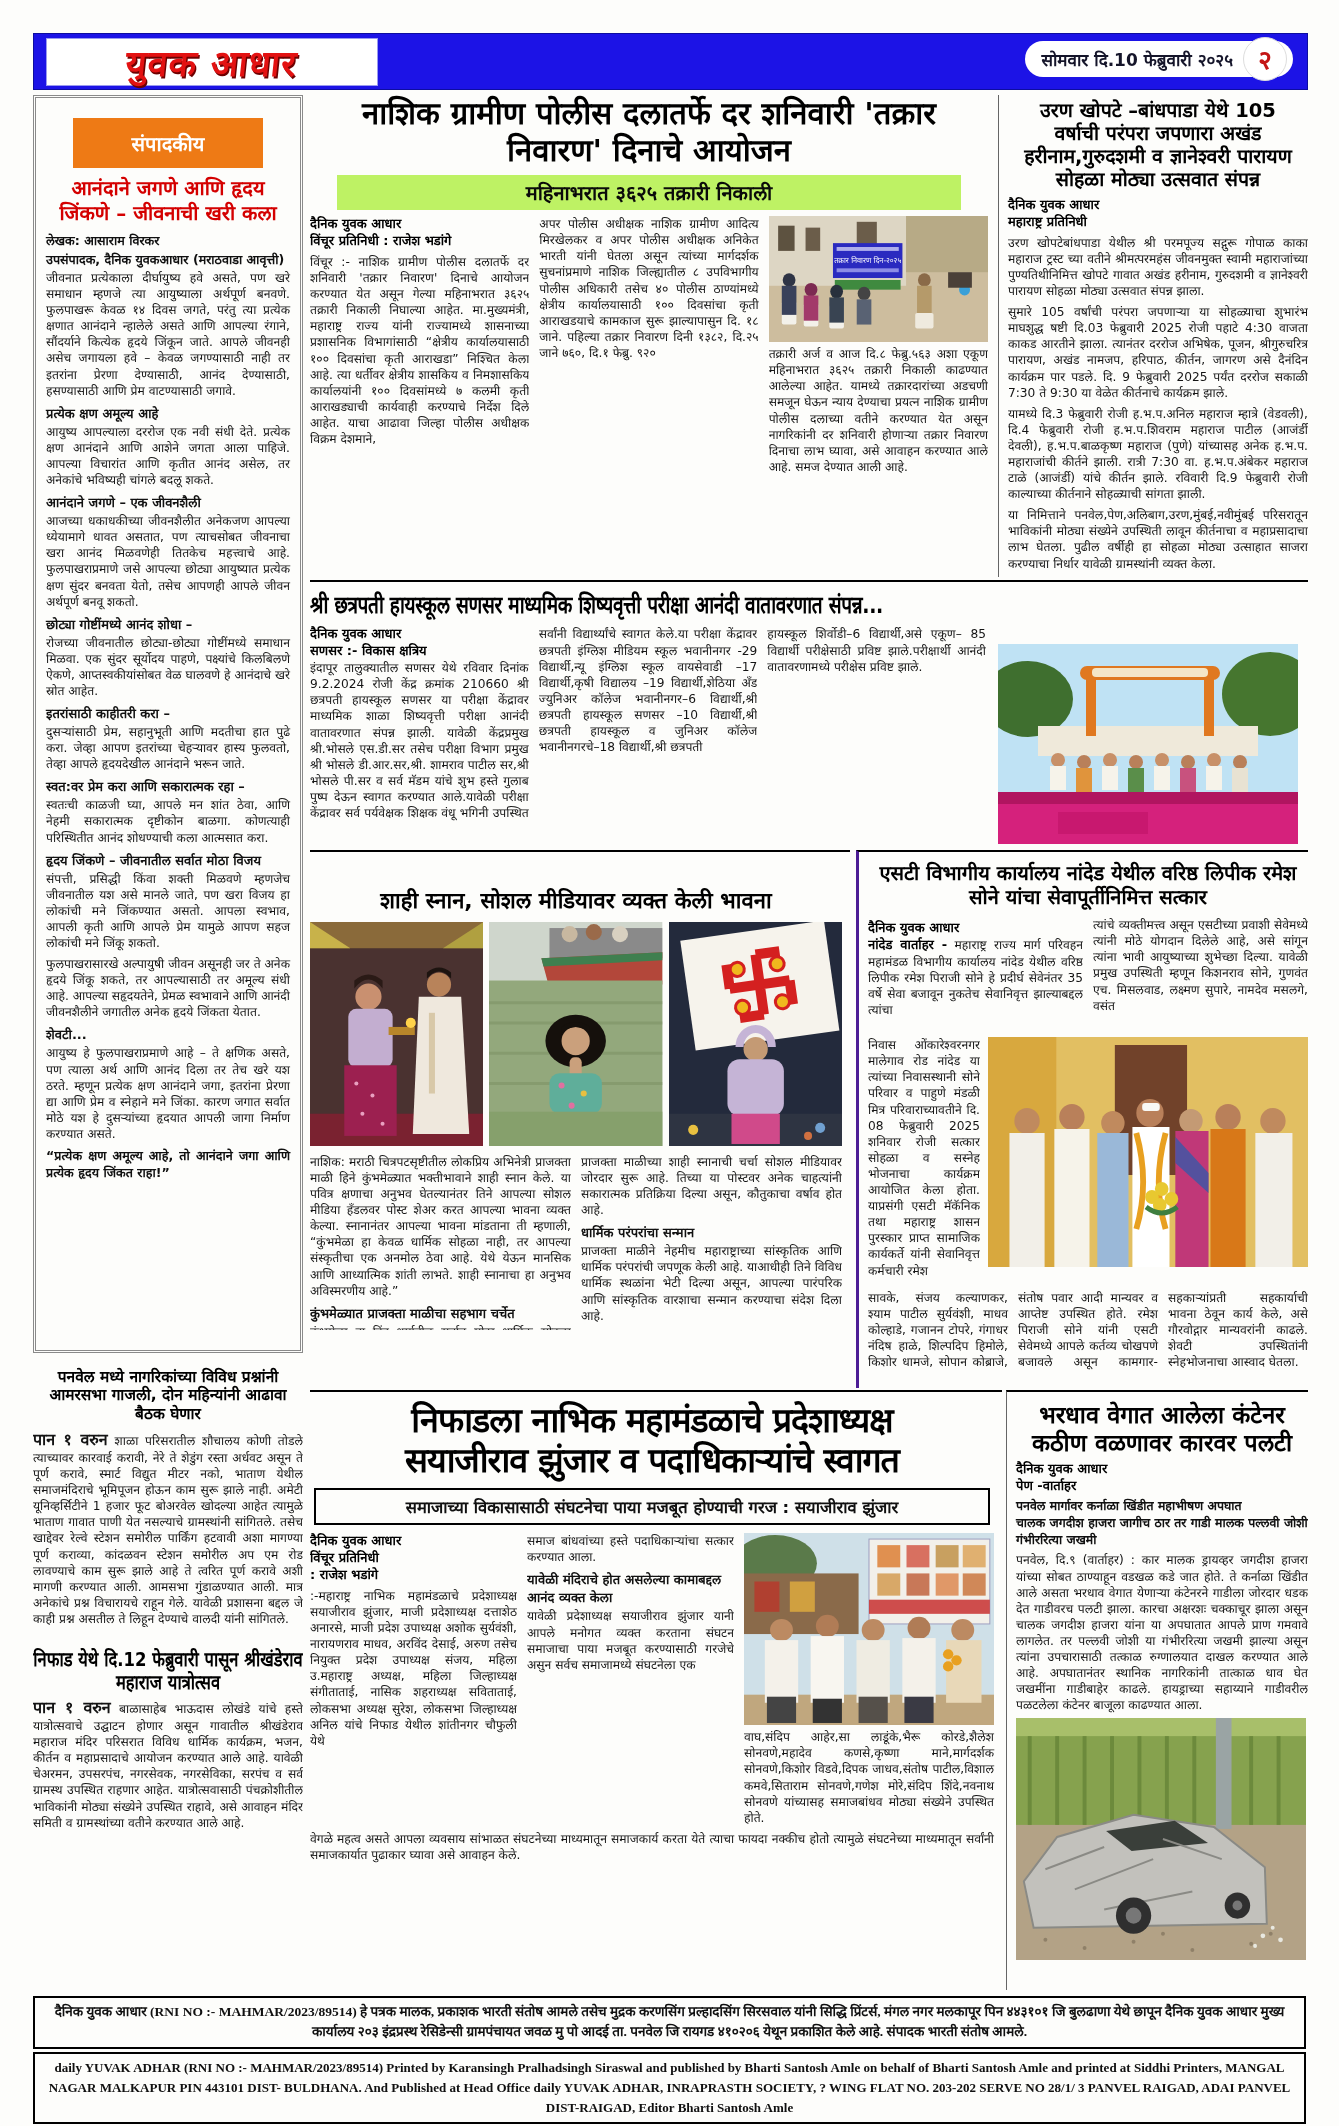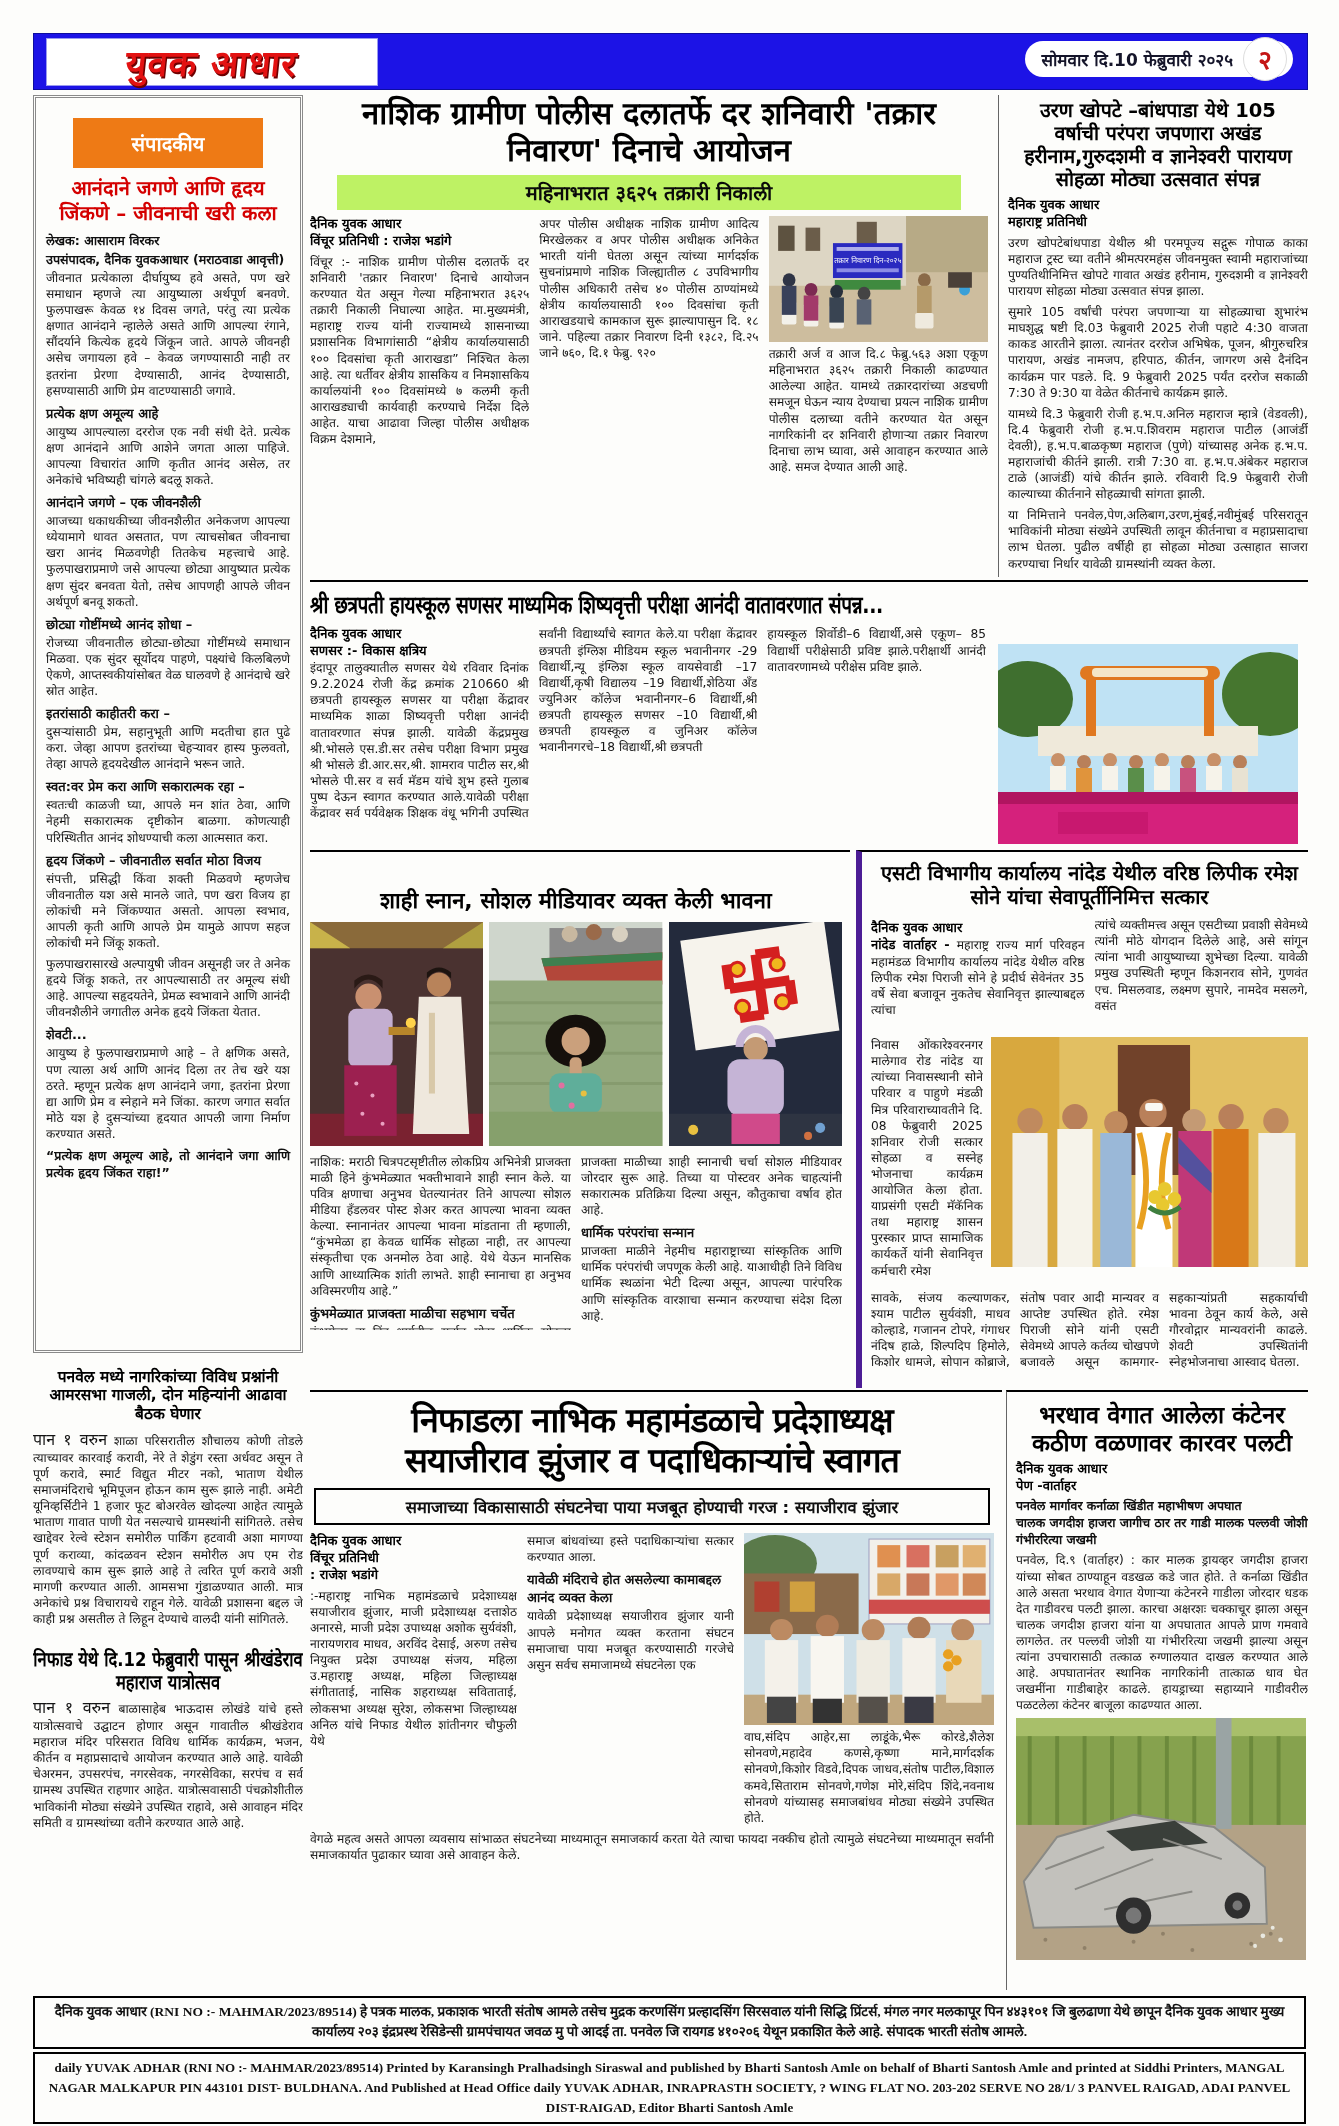--- a/index.html
+++ b/index.html
@@ -44,7 +44,7 @@
   .a-photos .photo{width:174px;height:224px;}
   .signoff{font-weight:bold;font-size:12.6px;text-align:right;margin:4px 0 0;}
   
-  #st{left:856px;top:850px;width:452px;height:538px;border-left:6px solid #4c1d95;padding-left:9px;padding-top:6px;box-sizing:border-box;}
+  #st{left:856px;top:850px;width:452px;height:538px;border-left:3px solid #4c1d95;padding-left:9px;padding-top:6px;box-sizing:border-box;}
   #st-hl{font-size:20px;margin:4px 0 8px;}
   #st-mid{display:flex;gap:8px;margin-top:2px;}
   #st-side{width:112px;flex:none;overflow:hidden;}

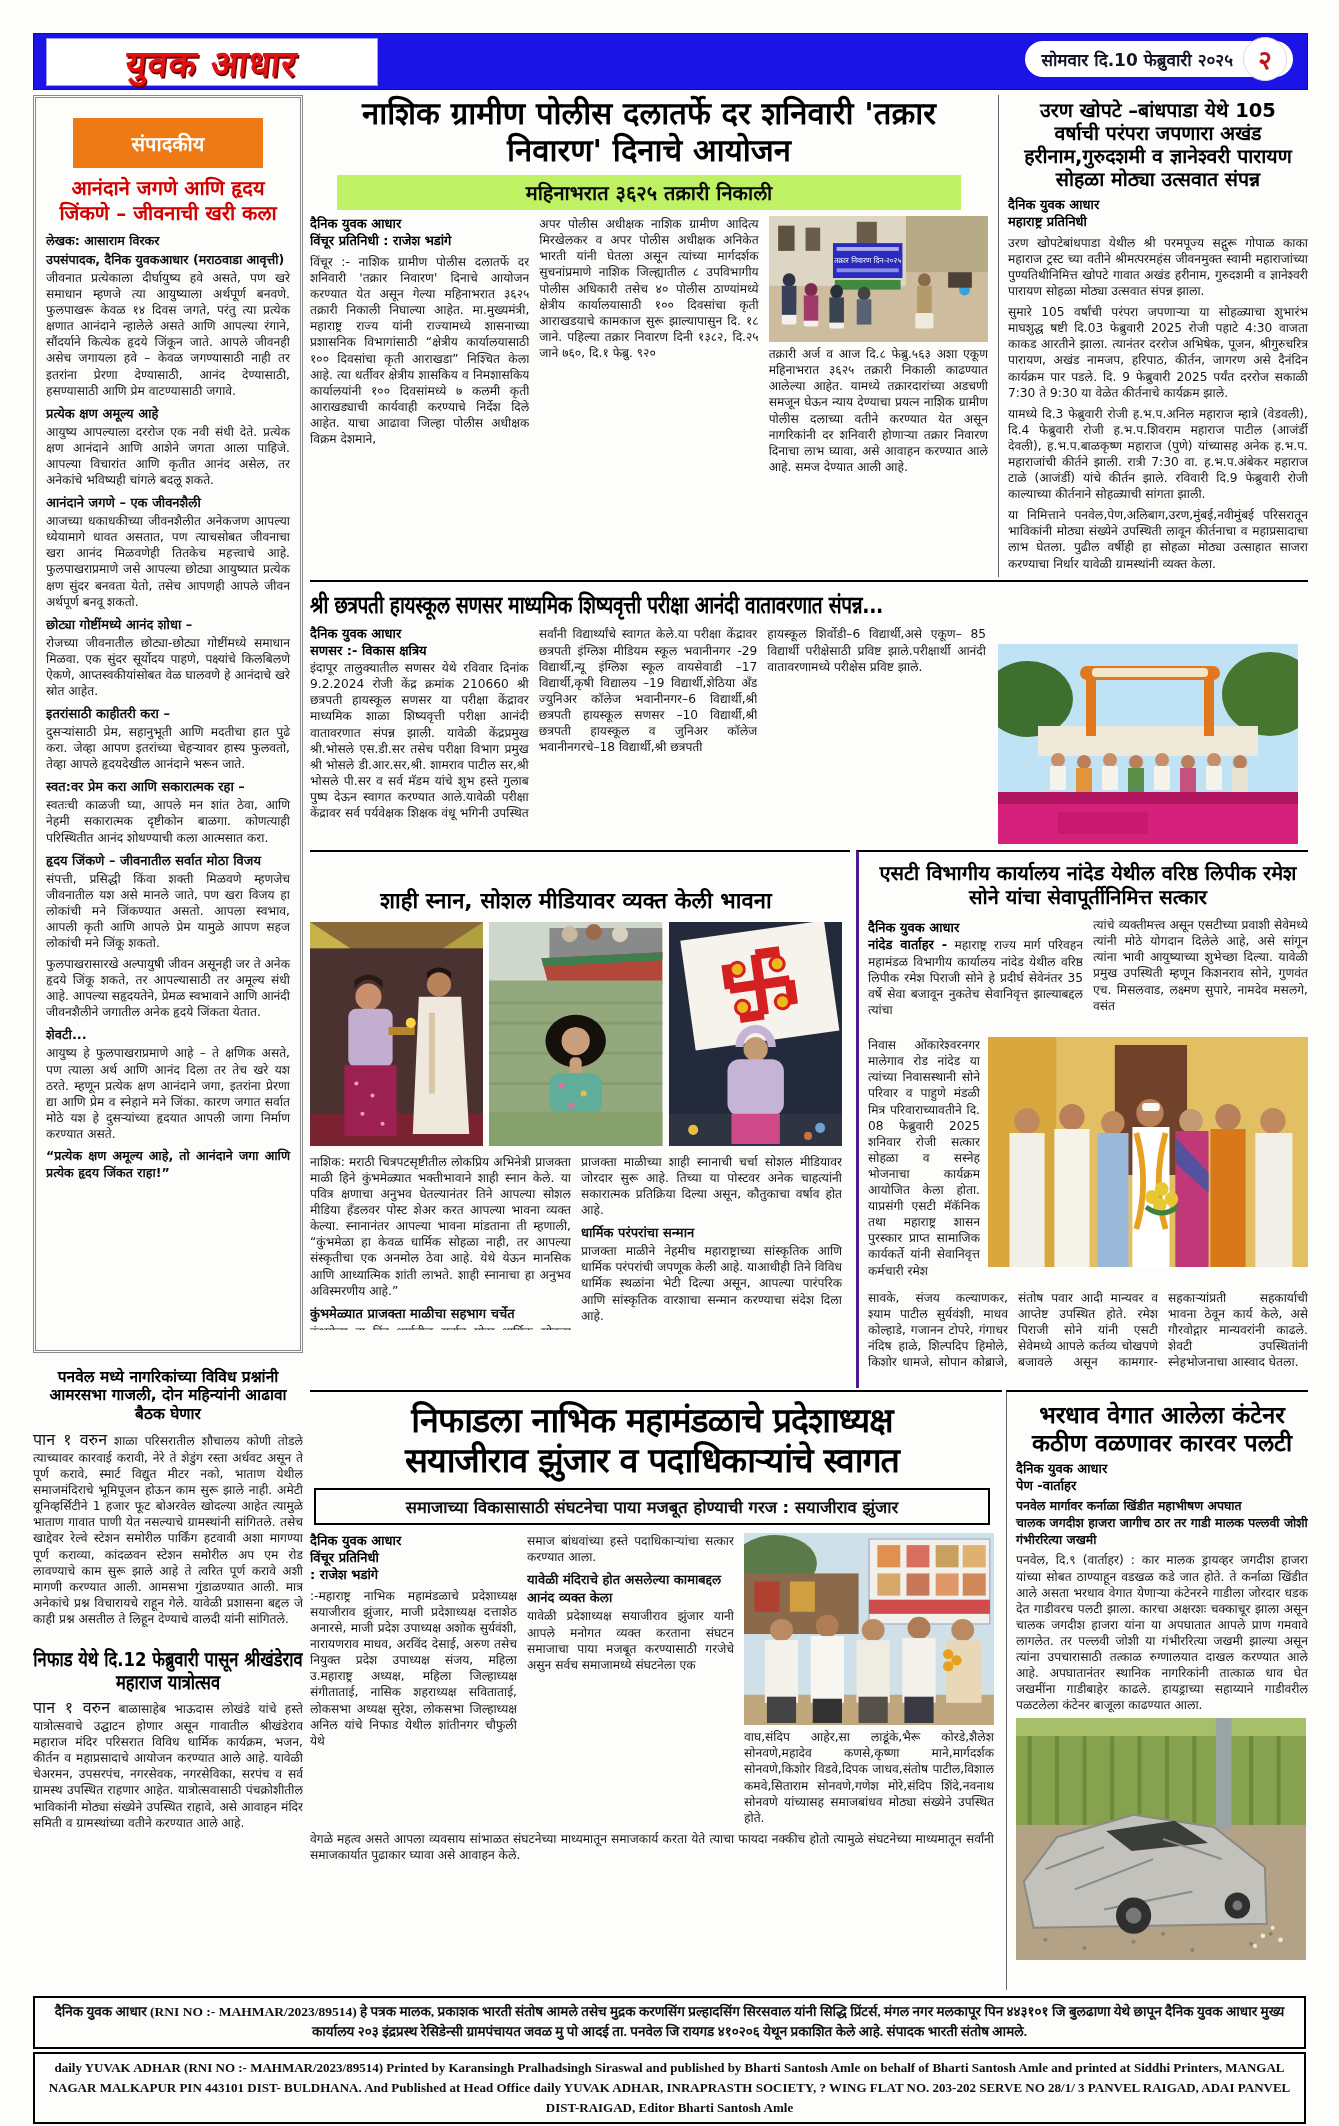--- a/index.html
+++ b/index.html
@@ -67,7 +67,7 @@
   #panvel-hl{font-size:15.5px;margin:2px 0 6px;}
   #yatra{left:33px;top:1646px;width:270px;height:340px;}
   #yatra-hl{font-size:16.5px;margin:2px 0 6px;transform:scaleY(1.2);transform-origin:top center;}
-  .lead-in{font-weight:normal;font-size:16px;}
+  .lead-in{font-weight:bold;font-size:16px;}
   
   #footer{left:33px;top:1996px;width:1273px;}
   .foot-box{border:2px solid #000;padding:4px 10px;text-align:center;font-family:"Liberation Serif","DejaVu Serif",serif;font-weight:bold;box-sizing:border-box;}

